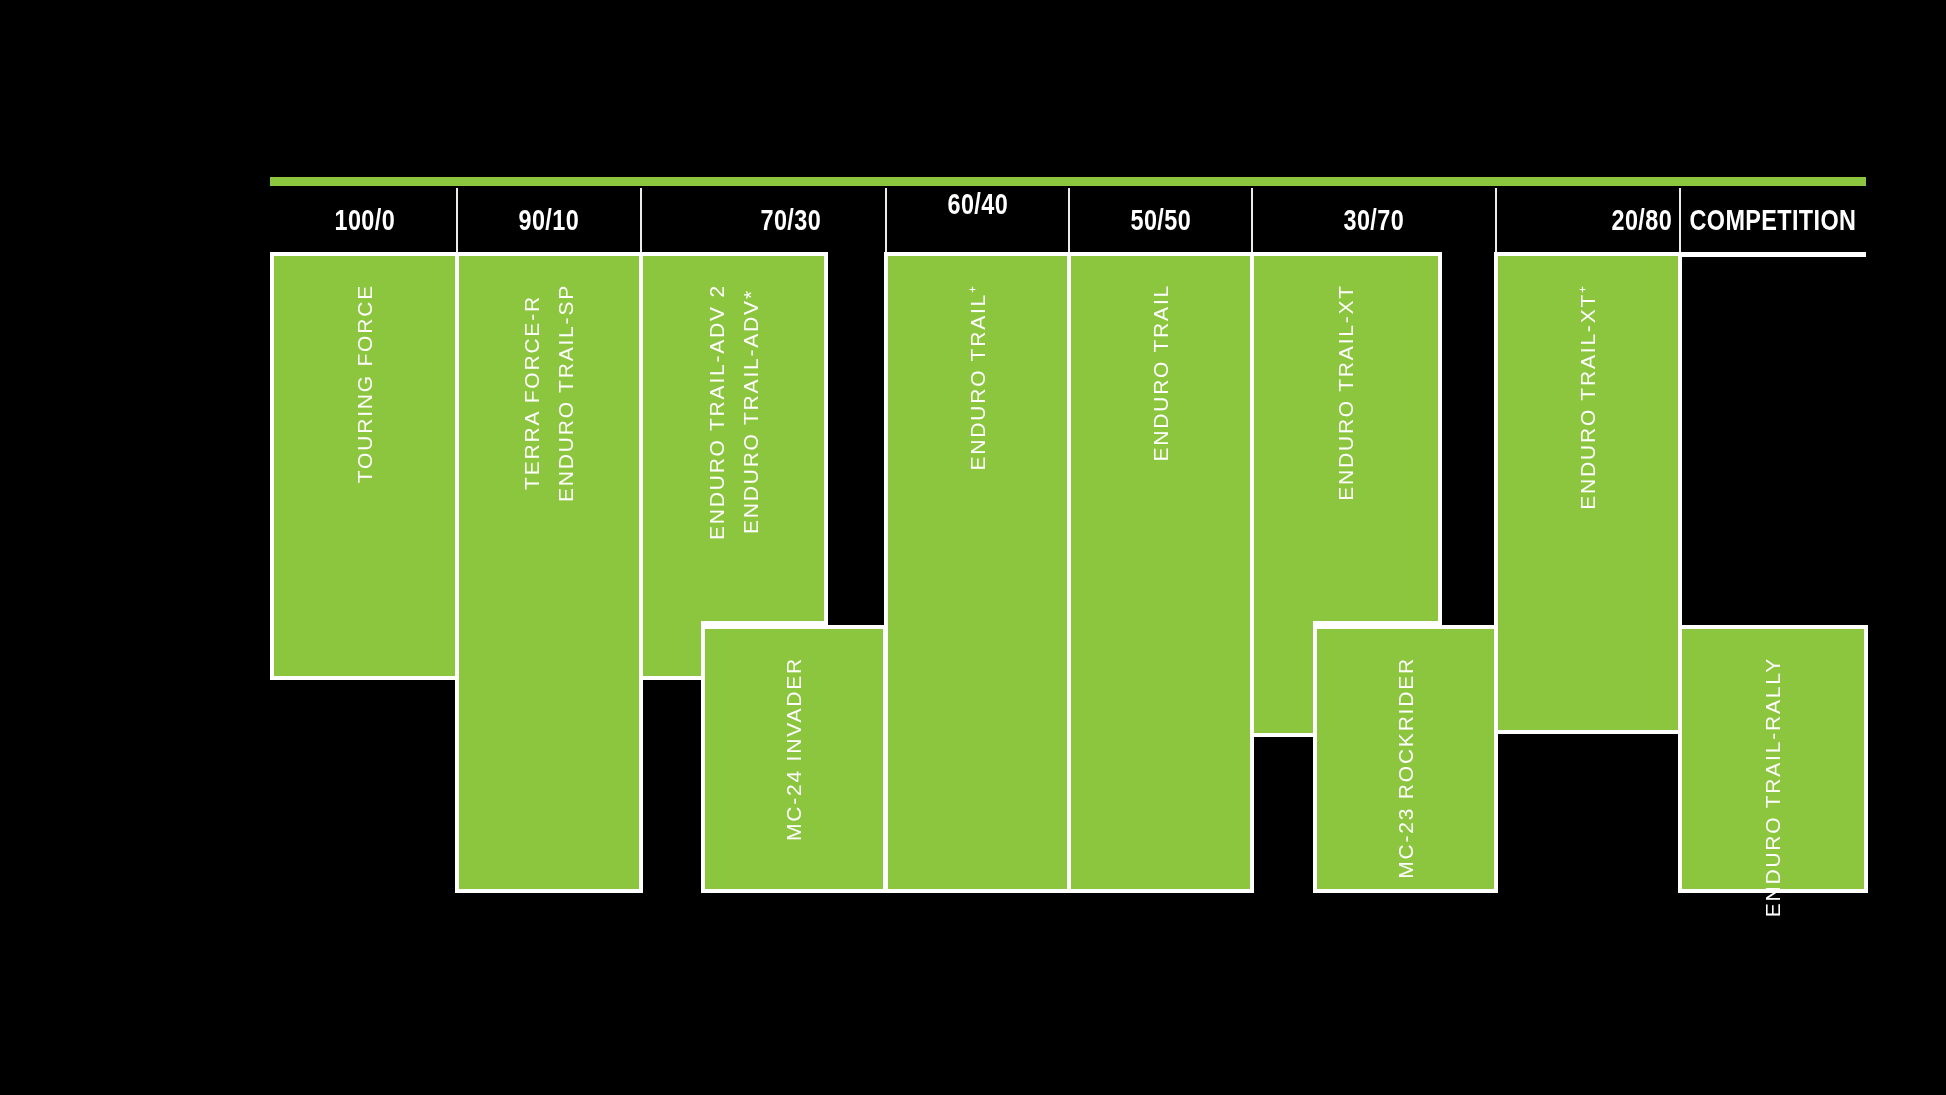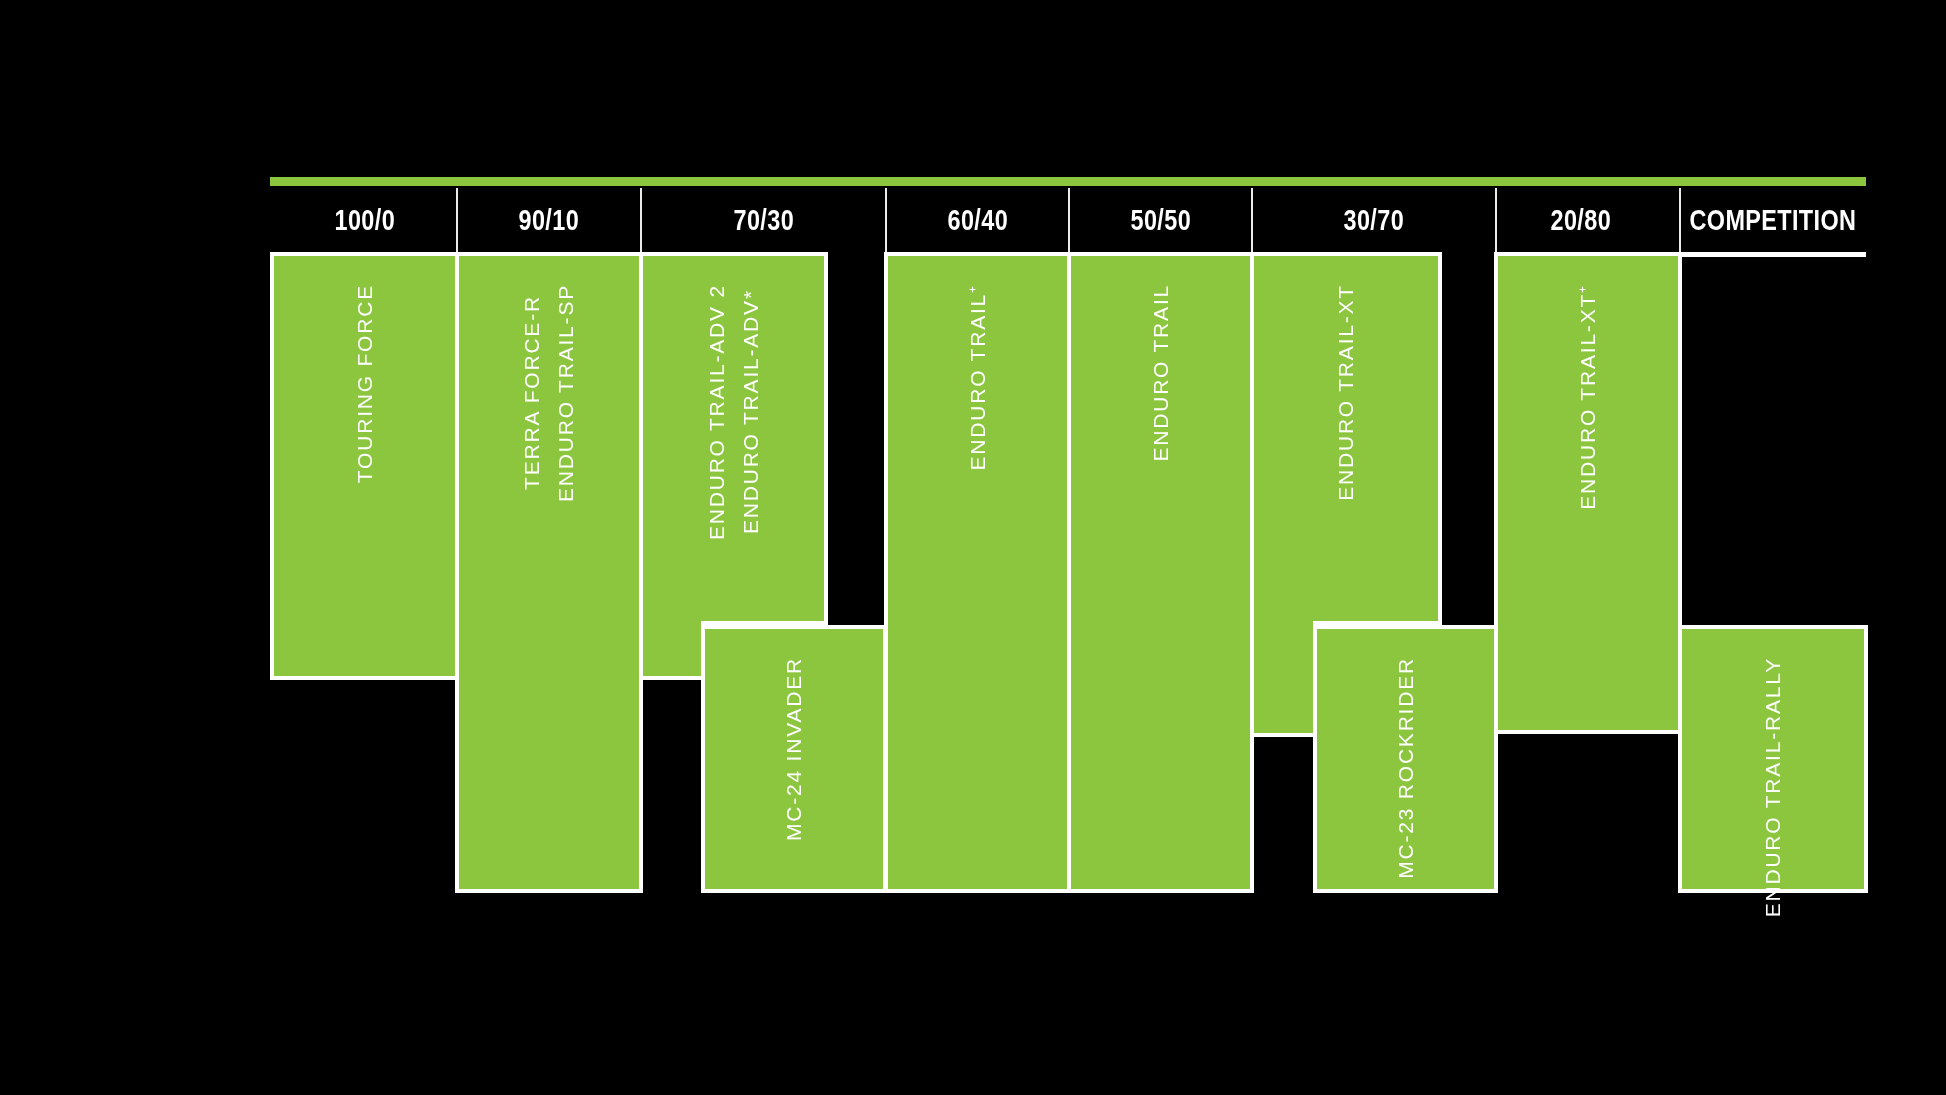--- a/index.html
+++ b/index.html
@@ -40,7 +40,7 @@
       <div class="abs hdr-cell" style="left: 449px; top: 186px; width: 184px; height: 67px;">
         <span class="hdr-label" style="color: rgb(255, 255, 255);">90/10</span>
       </div>
-      <div class="abs hdr-cell" style="left: 633px; top: 186px; width: 245px; height: 67px;">
+      <div class="abs hdr-cell" style="left: 633px; top: 186px; width: 245px; height: 67px; padding-left: 27px;">
         <span class="hdr-label" style="color: rgb(255, 255, 255);">70/30</span>
       </div>
       <div class="abs hdr-cell" style="left: 878px; top: 186px; width: 183px; height: 67px;">

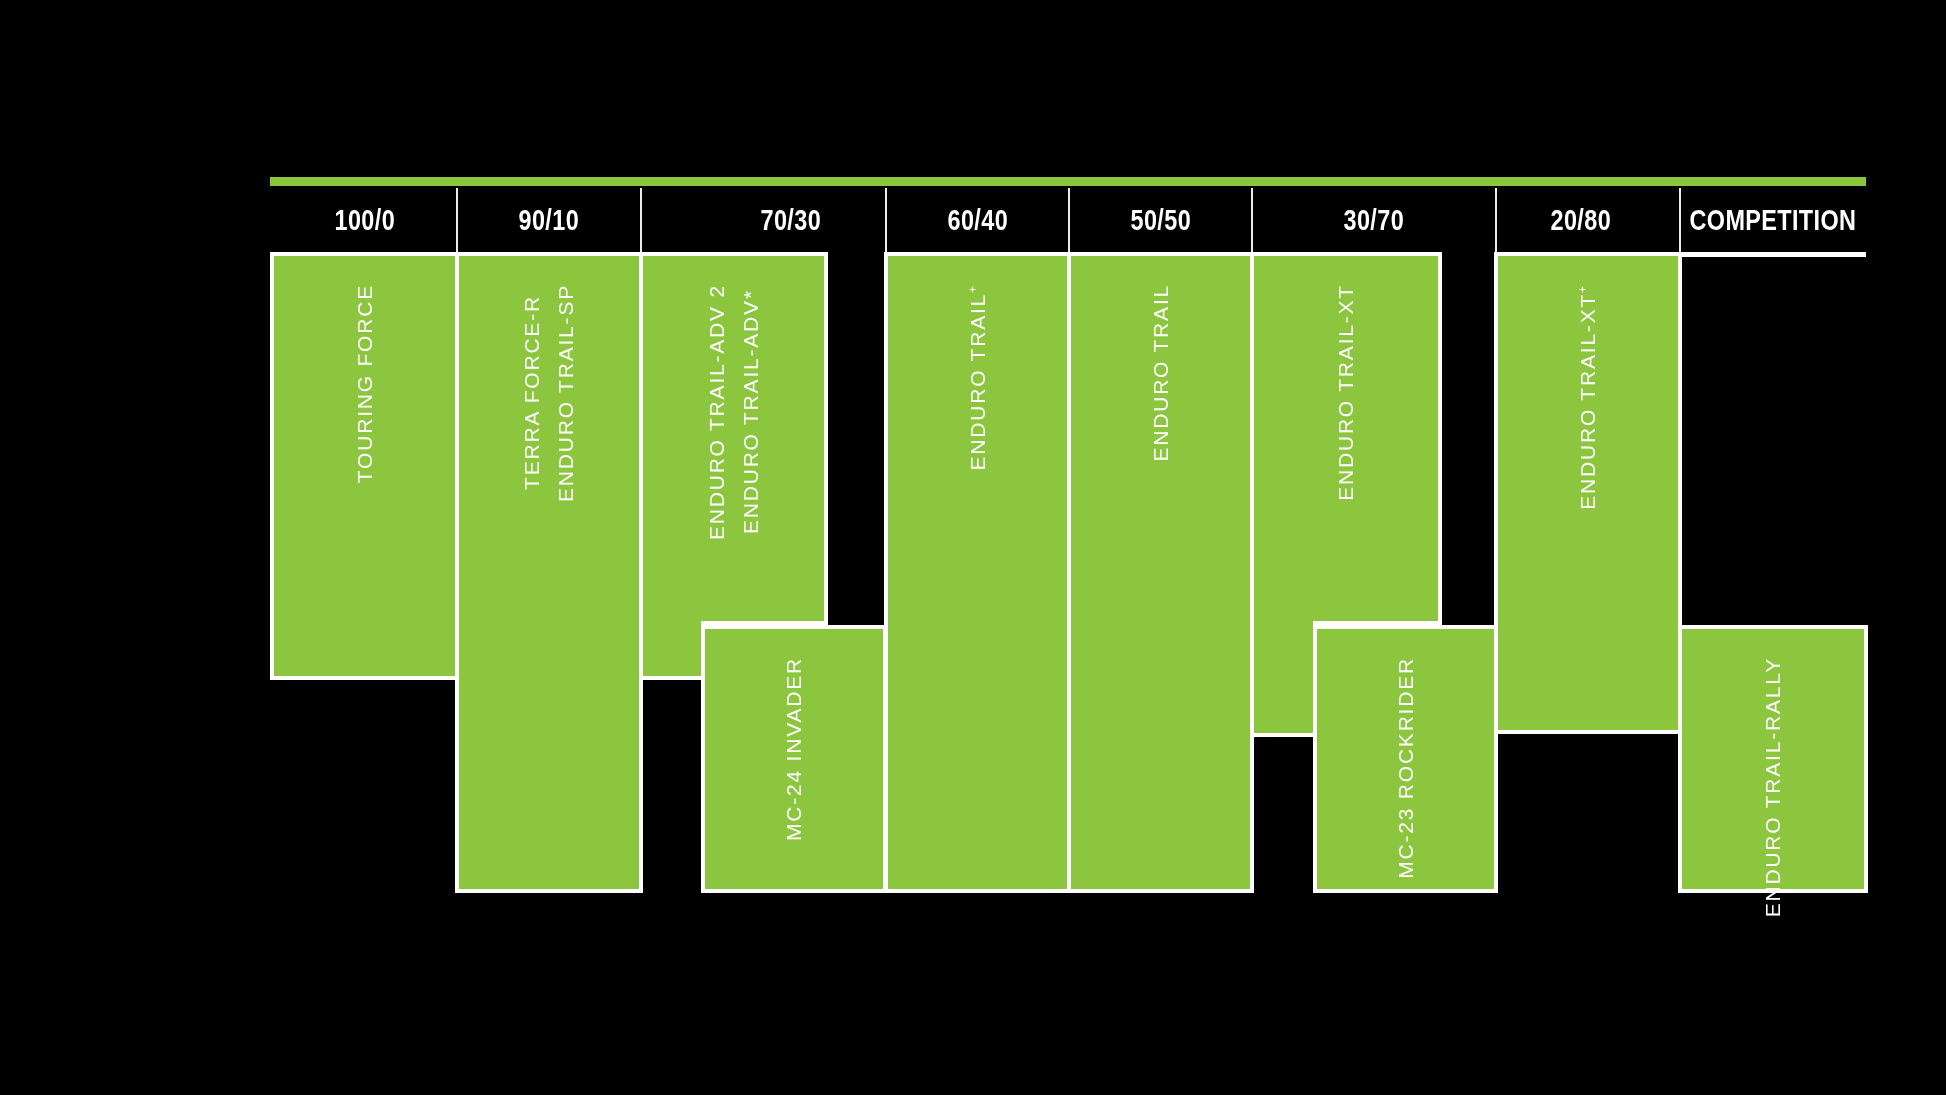--- a/index.html
+++ b/index.html
@@ -43,7 +43,7 @@
       <div class="abs hdr-cell" style="left: 633px; top: 186px; width: 245px; height: 67px; padding-left: 27px;">
         <span class="hdr-label" style="color: rgb(255, 255, 255);">70/30</span>
       </div>
-      <div class="abs hdr-cell" style="left: 878px; top: 186px; width: 183px; height: 67px;">
+      <div class="abs hdr-cell" style="left: 878px; top: 170px; width: 183px; height: 67px;">
         <span class="hdr-label" style="color: rgb(255, 255, 255);">60/40</span>
       </div>
       <div class="abs hdr-cell" style="left: 1061px; top: 186px; width: 183px; height: 67px;">

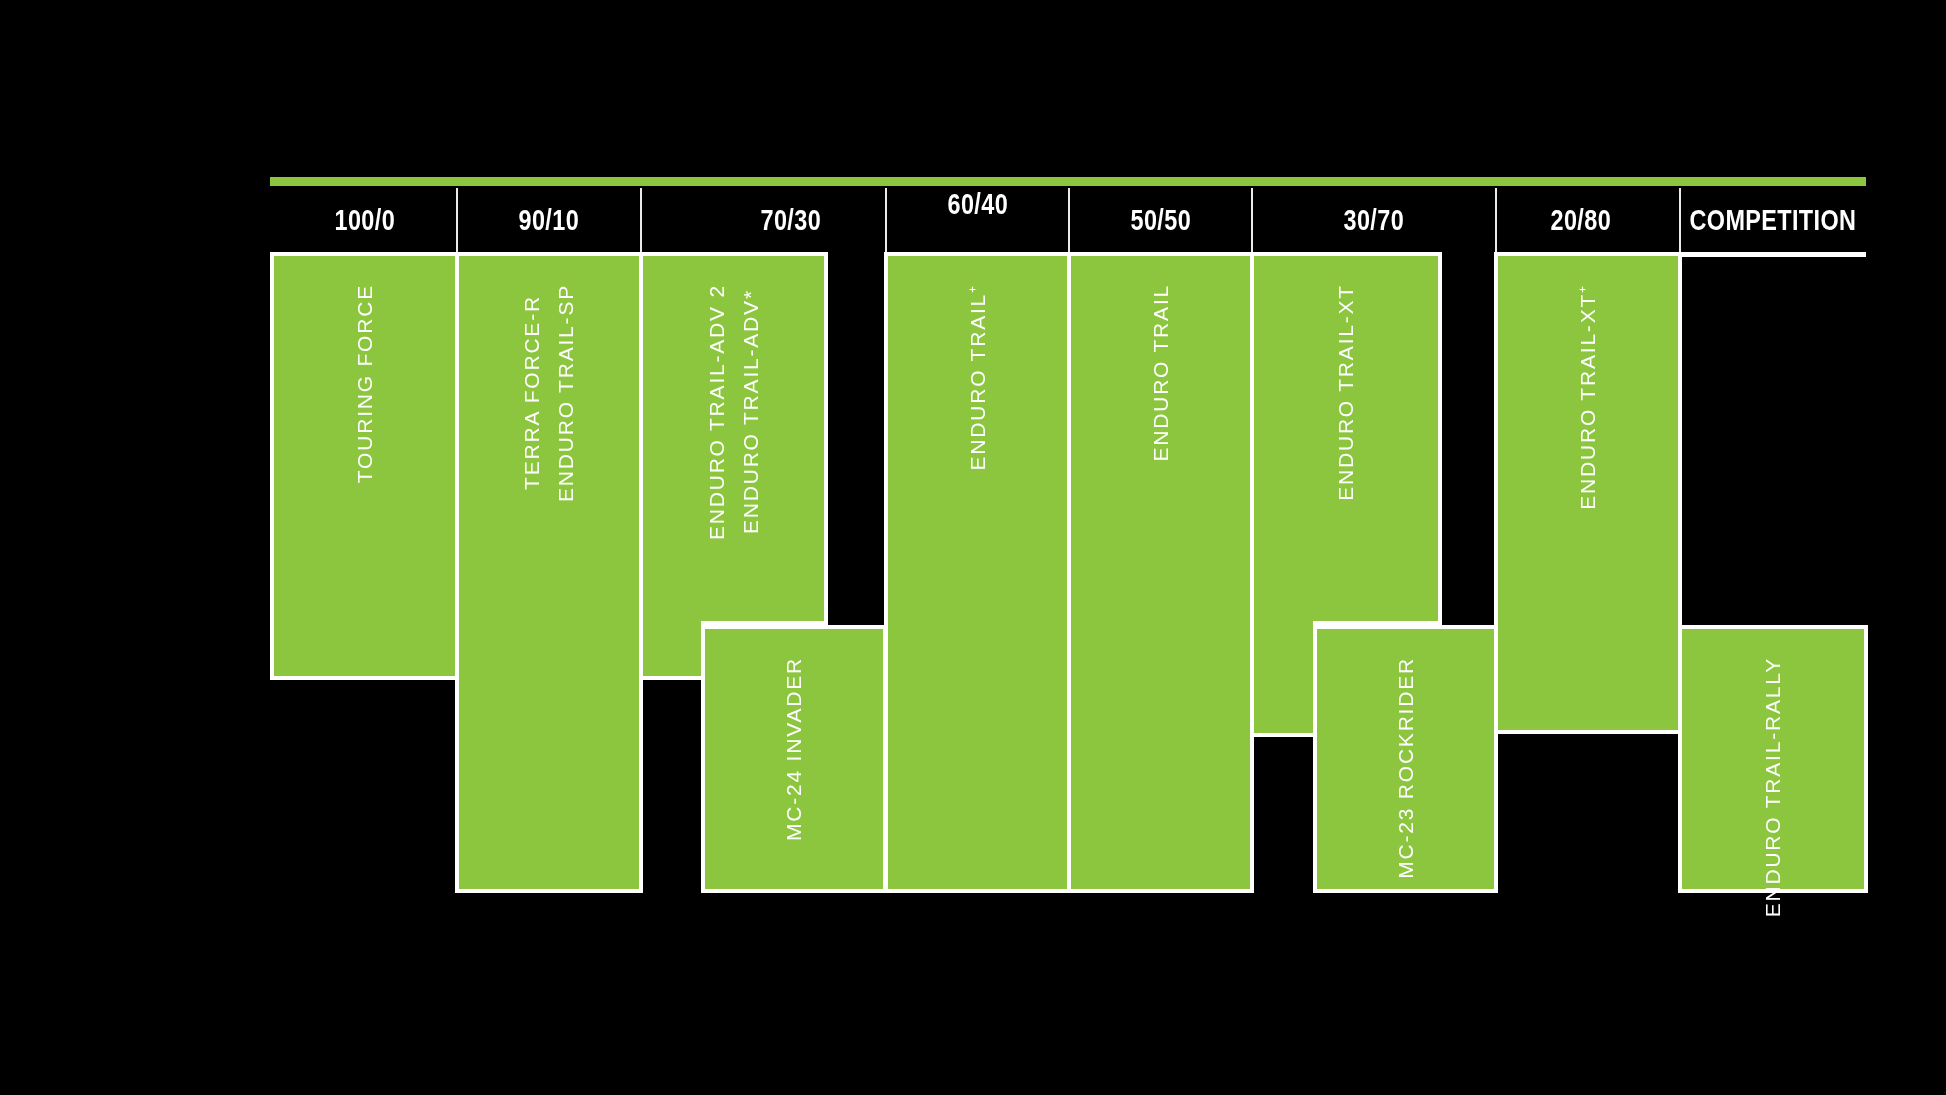--- a/index.html
+++ b/index.html
@@ -52,7 +52,7 @@
       <div class="abs hdr-cell" style="left: 1244px; top: 186px; width: 244px; height: 67px;">
         <span class="hdr-label" style="color: rgb(255, 255, 255);">30/70</span>
       </div>
-      <div class="abs hdr-cell" style="left: 1491px; top: 186px; width: 164px; height: 67px;">
+      <div class="abs hdr-cell" style="left: 1552px; top: 186px; width: 164px; height: 67px;">
         <span class="hdr-label" style="color: rgb(255, 255, 255);">20/80</span>
       </div>
       <div class="abs hdr-cell" style="left: 1672px; top: 186px; width: 186px; height: 67px;">

